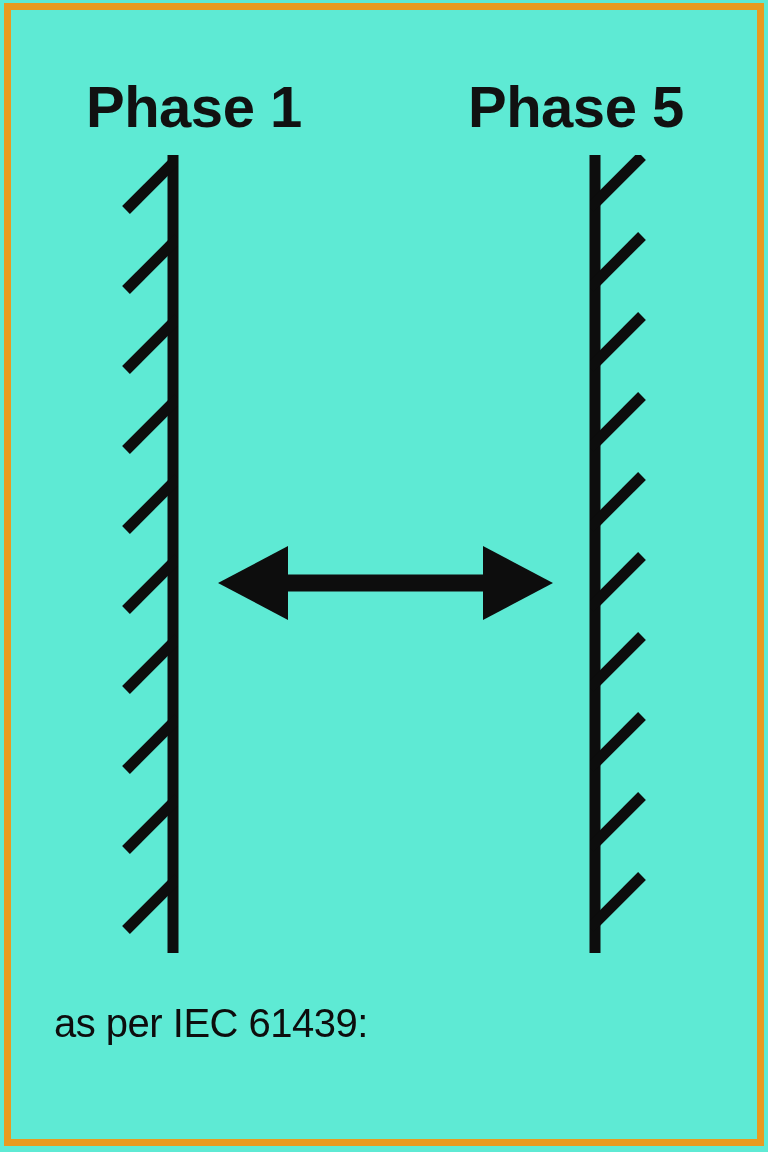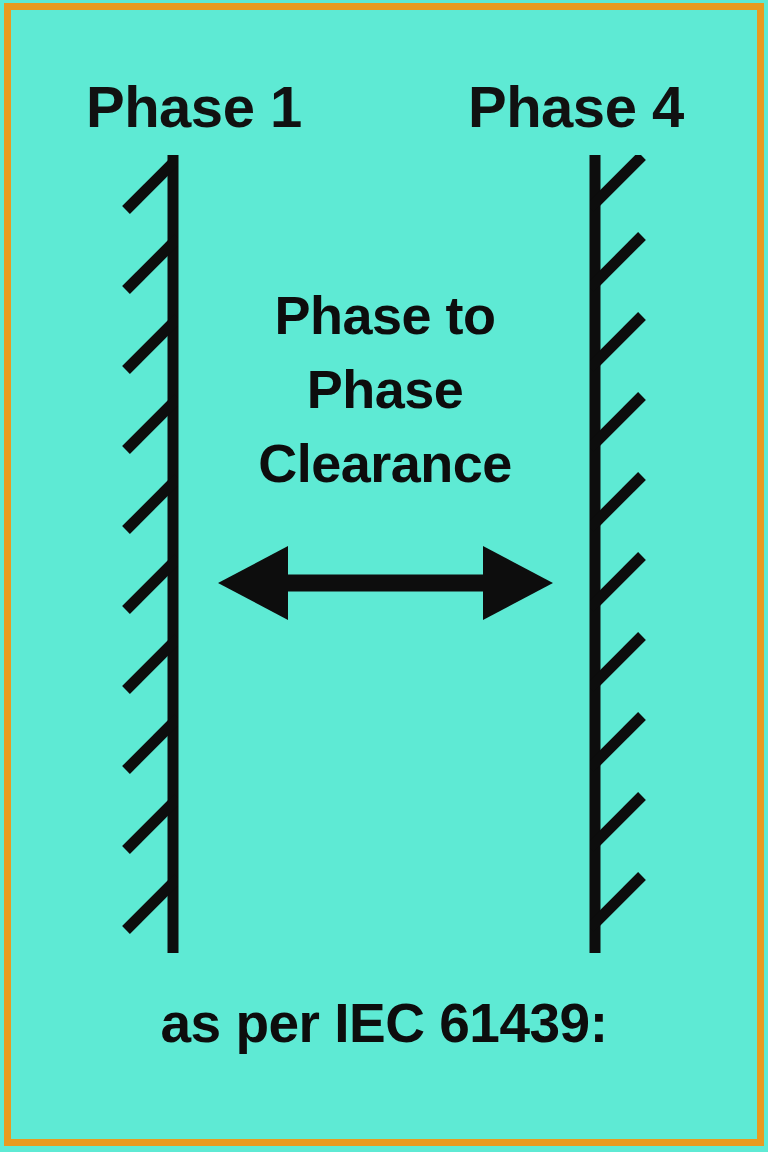--- a/index.html
+++ b/index.html
@@ -106,7 +106,7 @@
 
     <div class="phase-heading" id="phase1-heading">Phase 1</div>
 
-    <div class="phase-heading" id="phase2-heading">Phase 4</div>
+    <div class="phase-heading" id="phase2-heading">Phase 5</div>
 
     <svg id="drawing" viewBox="0 0 768 1152" width="768" height="1152" xmlns="http://www.w3.org/2000/svg">
 

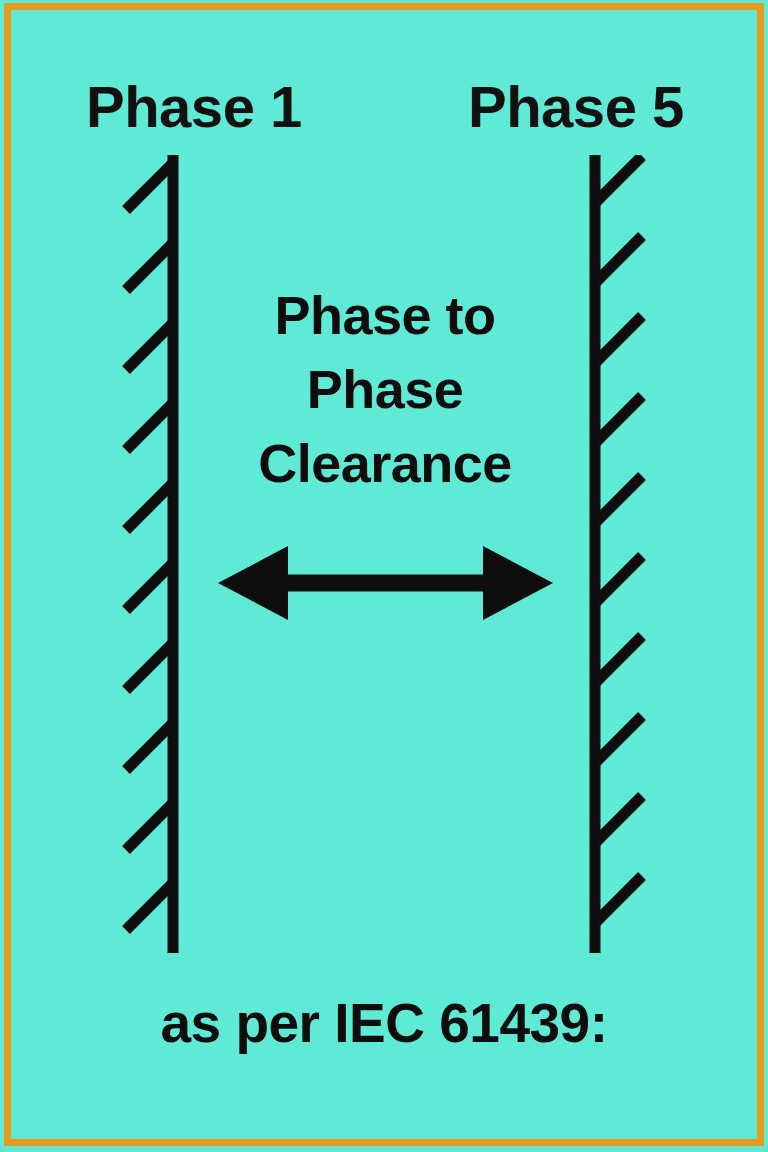--- a/index.html
+++ b/index.html
@@ -160,11 +160,6 @@
 
     </svg>
 
-    <div id="center-label">
-      <span class="ln">Phase to</span>
-      <span class="ln">Phase</span>
-      <span class="ln">Clearance</span>
-    </div>
 
     <div id="bottom-caption">
       <span class="ln">as per IEC 61439:</span>

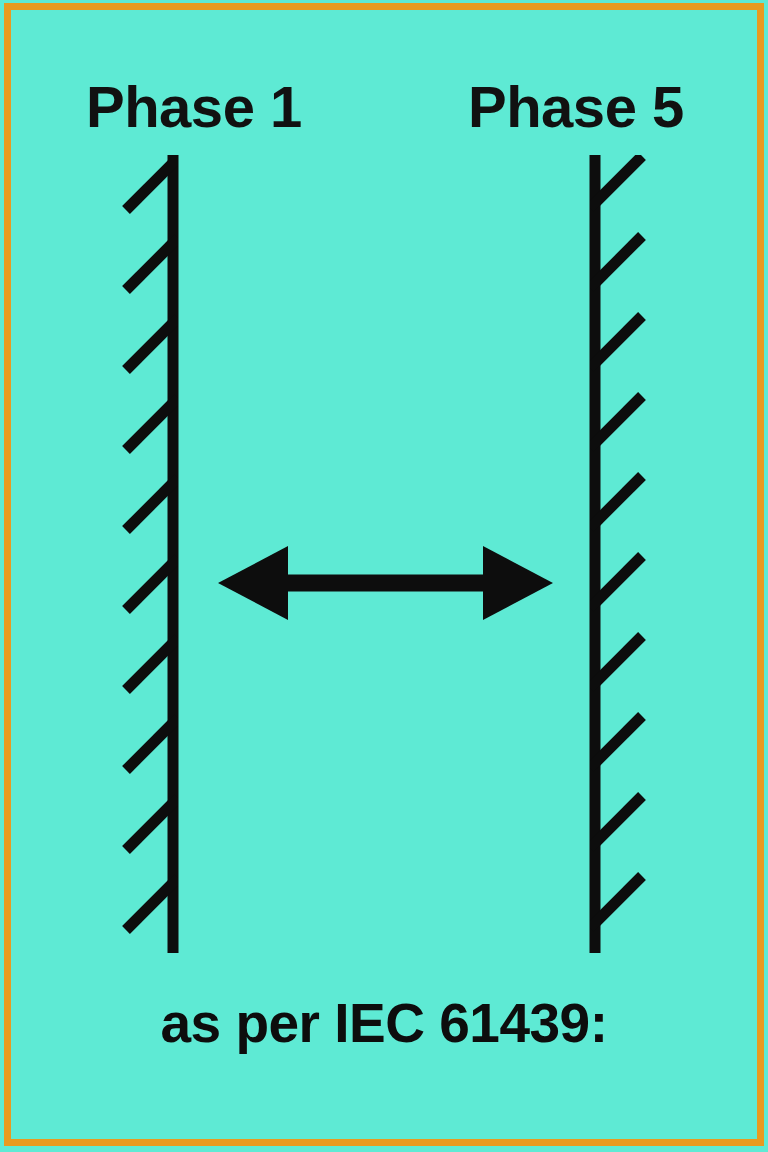--- a/index.html
+++ b/index.html
@@ -77,9 +77,8 @@
     left: 54px;
     top: 986px;
     width: 660px;
-    text-align: center;
-    font-weight: 700;
-    font-size: 55px;
+    font-weight: 400;
+    font-size: 40px;
     line-height: 74px;
     color: #0d0d0d;
     letter-spacing: -0.5px;

